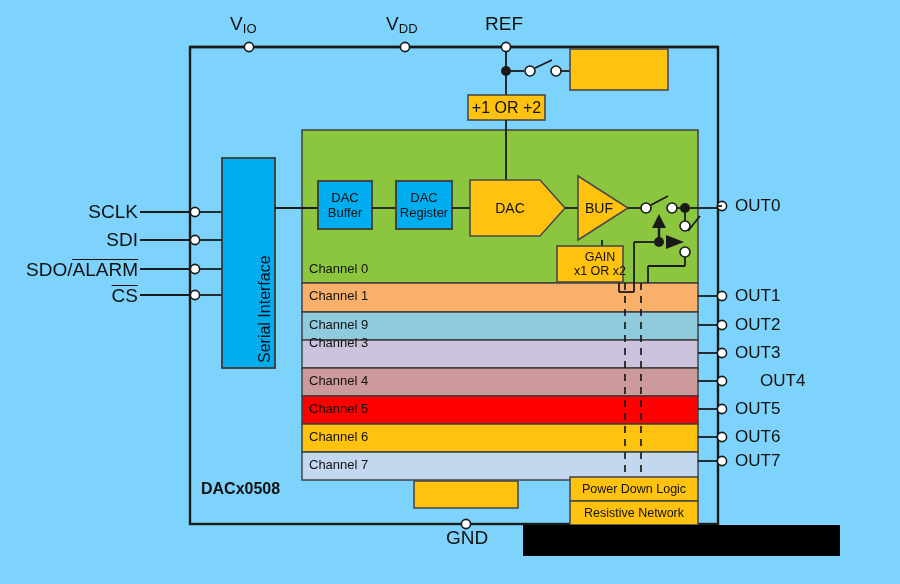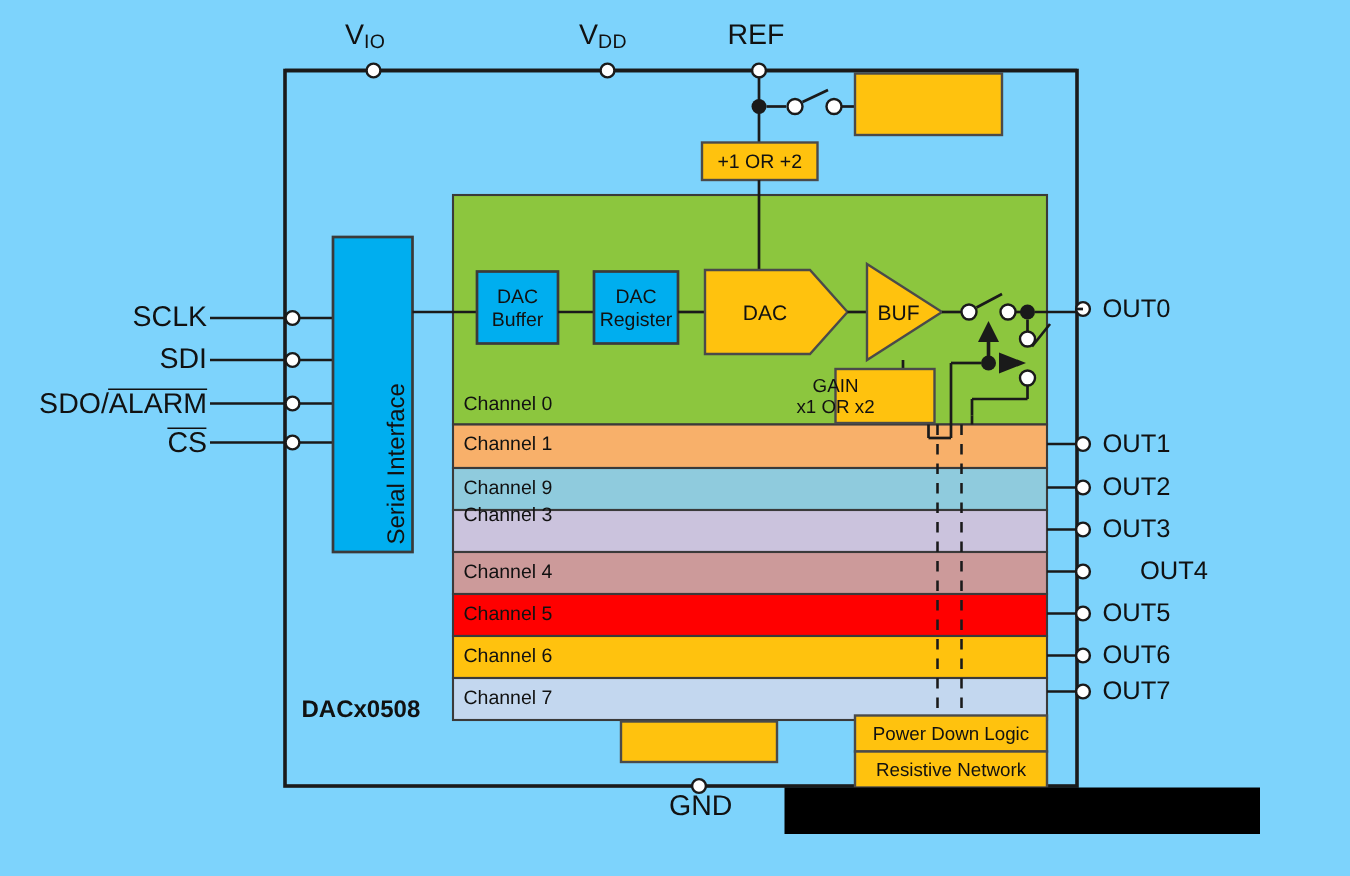--- a/index.html
+++ b/index.html
@@ -239,7 +239,7 @@
     <span>GAIN</span>
     <span>x1 OR x2</span>
   </div>
-  <div class="ctrbox boxlabel" style="left:468px; top:95px; width:77px; height:25px; font-size:13px;">+1 OR +2</div>
+  <div class="ctrbox boxlabel" style="left:468px; top:95px; width:77px; height:25px; font-size:16px;">+1 OR +2</div>
   <div class="ctrbox boxlabel" style="left:570px; top:477px; width:128px; height:24px; font-size:12.5px;text-align:center;">Power Down Logic</div>
   <div class="ctrbox boxlabel" style="left:570px; top:501px; width:128px; height:24px; font-size:12.5px;">Resistive Network</div>
 

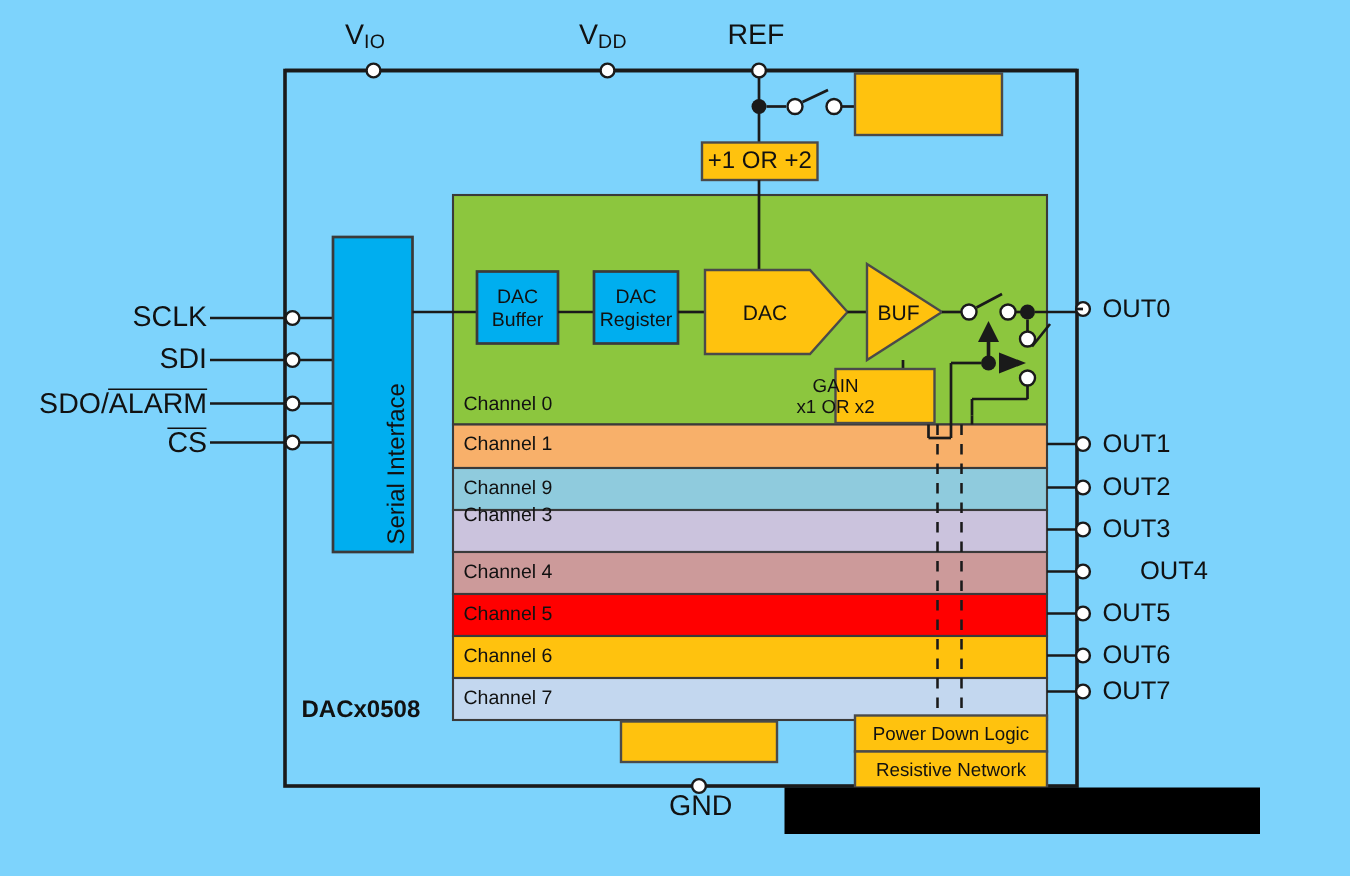--- a/index.html
+++ b/index.html
@@ -235,7 +235,7 @@
   </div>
   <div class="ctrbox boxlabel" style="left:470px; top:196px; width:80px; height:24px; font-size:14px;">DAC</div>
   <div class="ctrbox boxlabel" style="left:578px; top:196px; width:42px; height:24px; font-size:14px;">BUF</div>
-  <div class="ctrbox boxlabel" style="left:524px; top:246px; width:66px; height:36px;">
+  <div class="ctrbox boxlabel" style="left:567px; top:246px; width:66px; height:36px;">
     <span>GAIN</span>
     <span>x1 OR x2</span>
   </div>

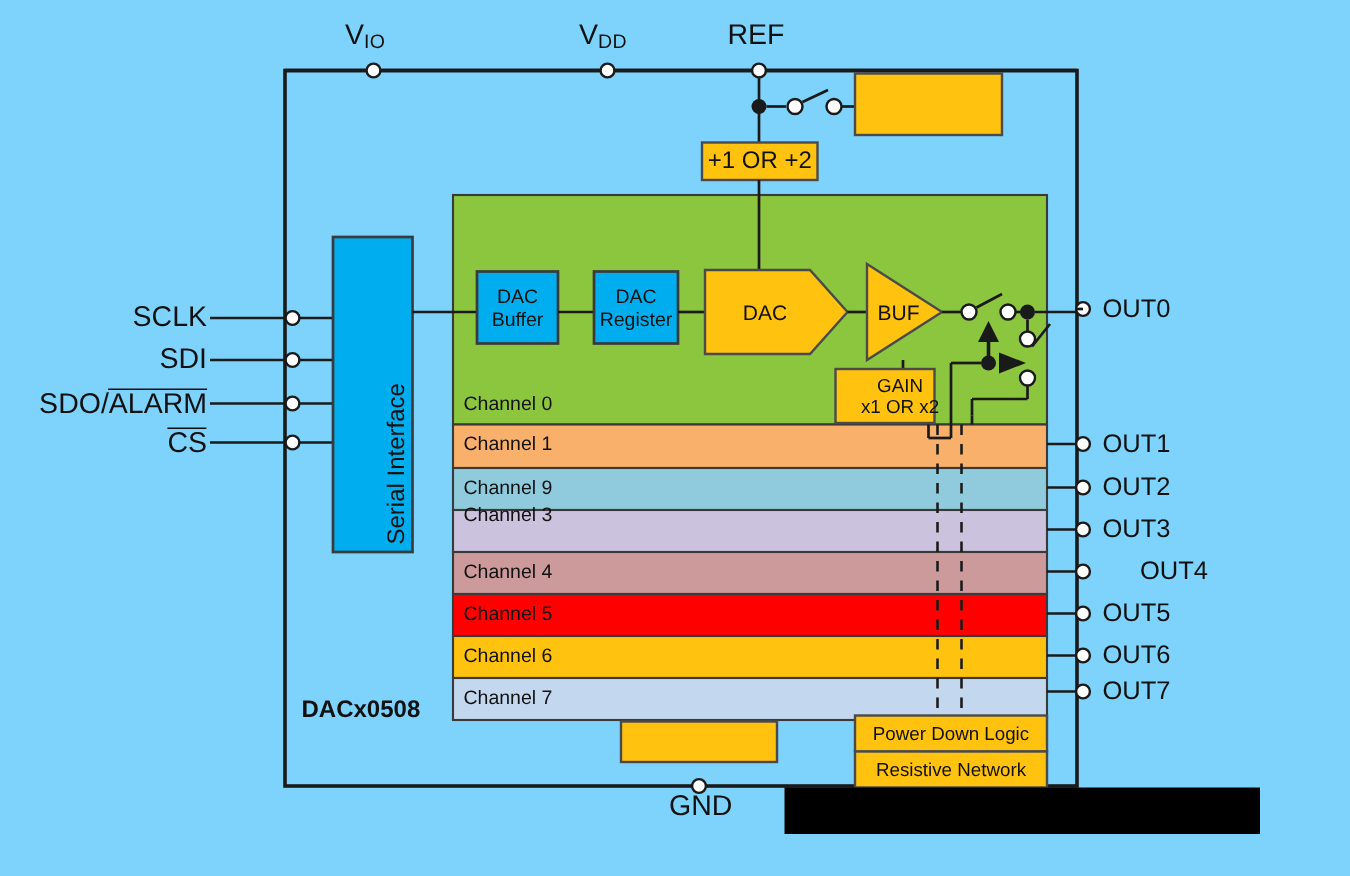--- a/index.html
+++ b/index.html
@@ -261,7 +261,7 @@
   <div class="lbl outlabel" style="left:735px; top:428px;">OUT6</div>
   <div class="lbl outlabel" style="left:735px; top:452px;">OUT7</div>
 
-  <div class="lbl devlabel" style="left:201px; top:466px;text-align:right;">DACx0508</div>
+  <div class="lbl devlabel" style="left:201px; top:481px;text-align:right;">DACx0508</div>
 
   <div class="lbl pinlabel" style="left:446px; top:528px;">GND</div>
 

